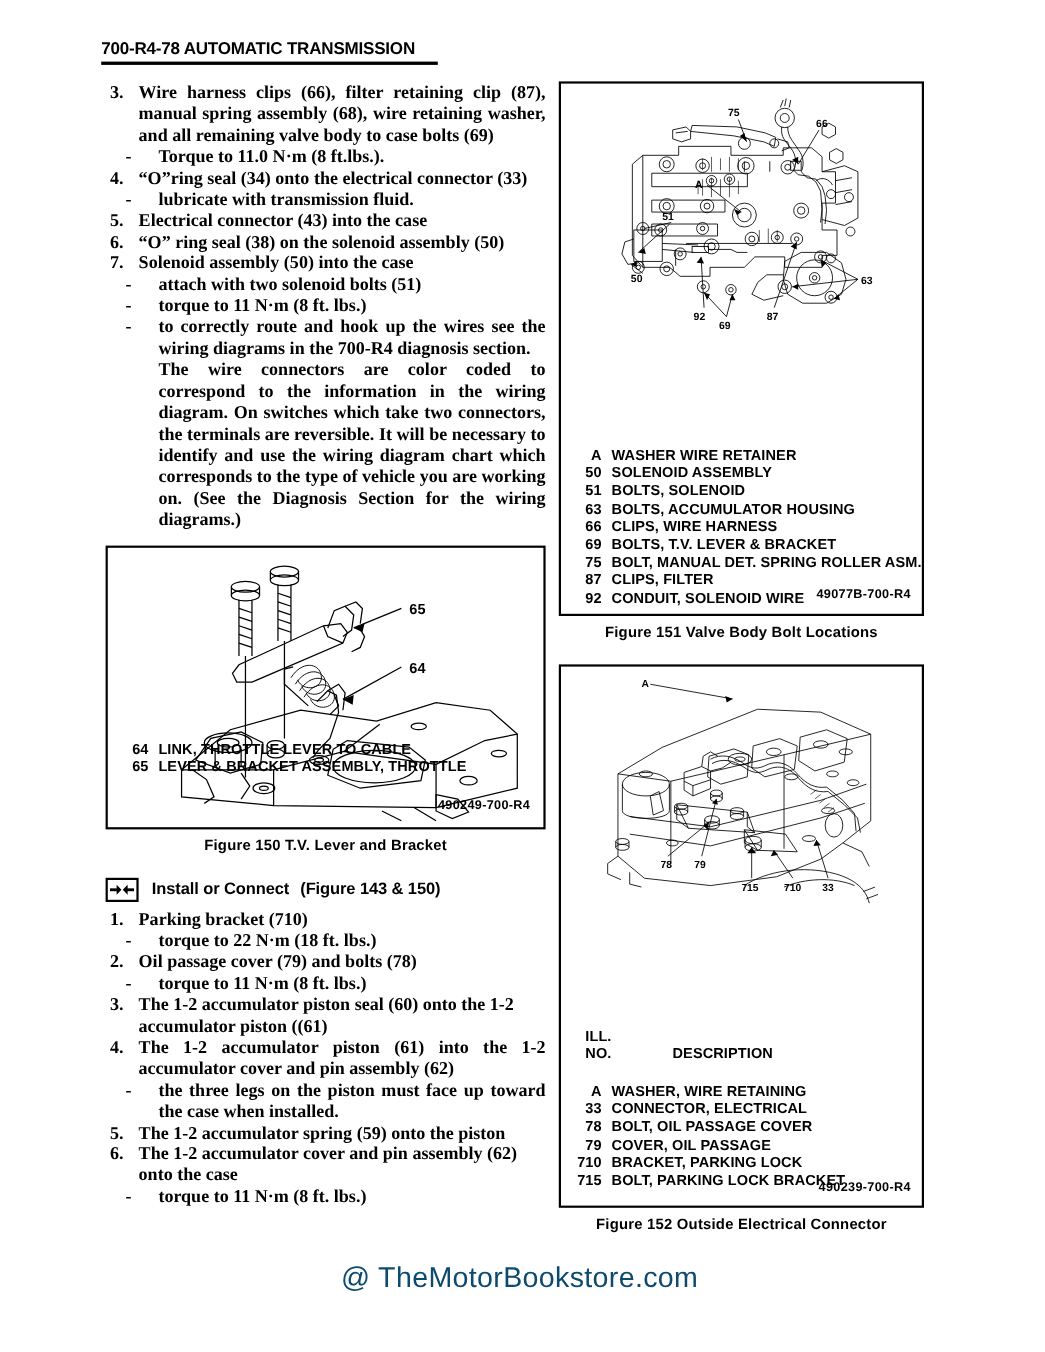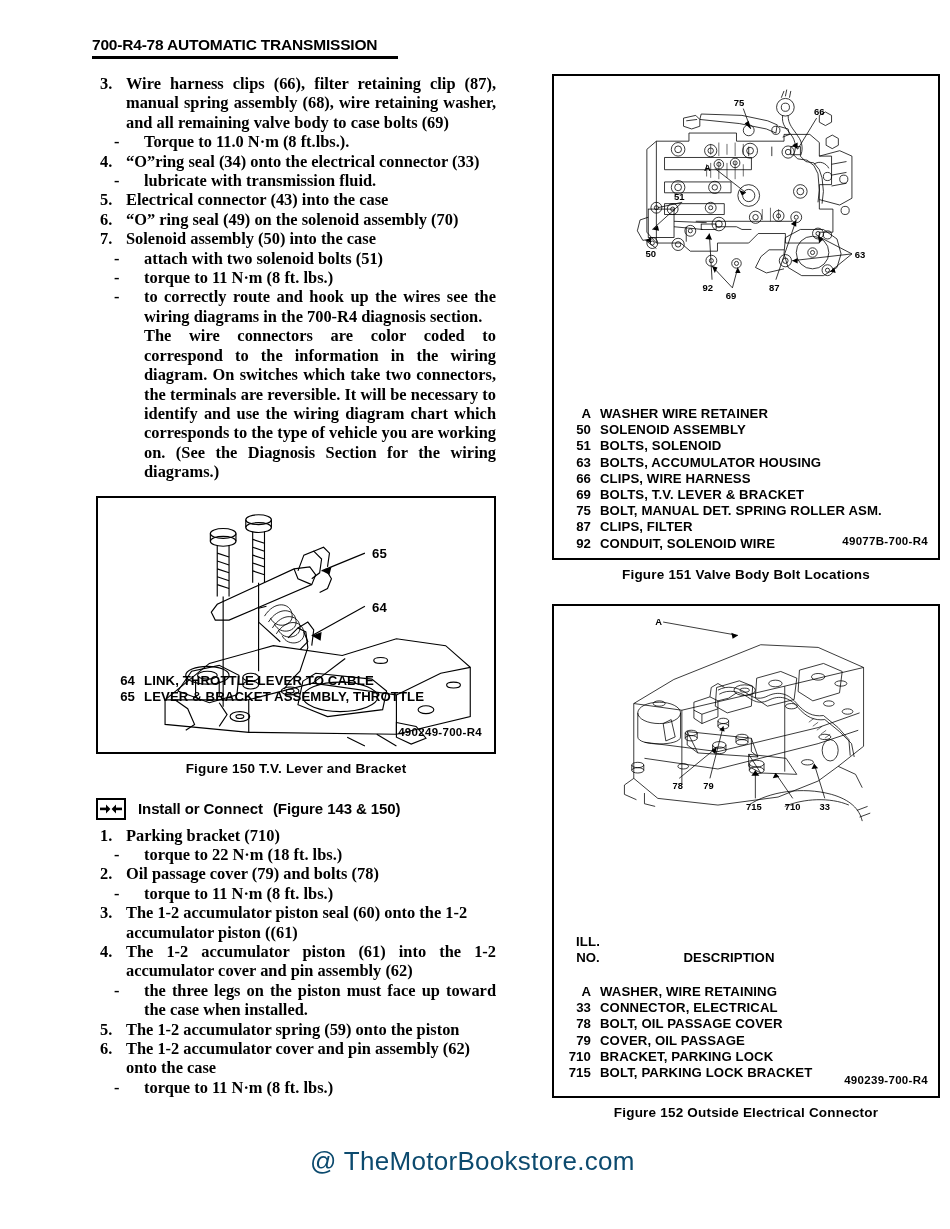--- a/index.html
+++ b/index.html
@@ -42,7 +42,7 @@
     top: 74px;
   }
   #left-column  { left: 96px;  width: 400px; }
-  #right-column { left: 508px; width: 388px; margin-left: 44px; }
+  #right-column { left: 508px; width: 332px; }
 
   
   .proc-list { margin: 0; padding: 0; }

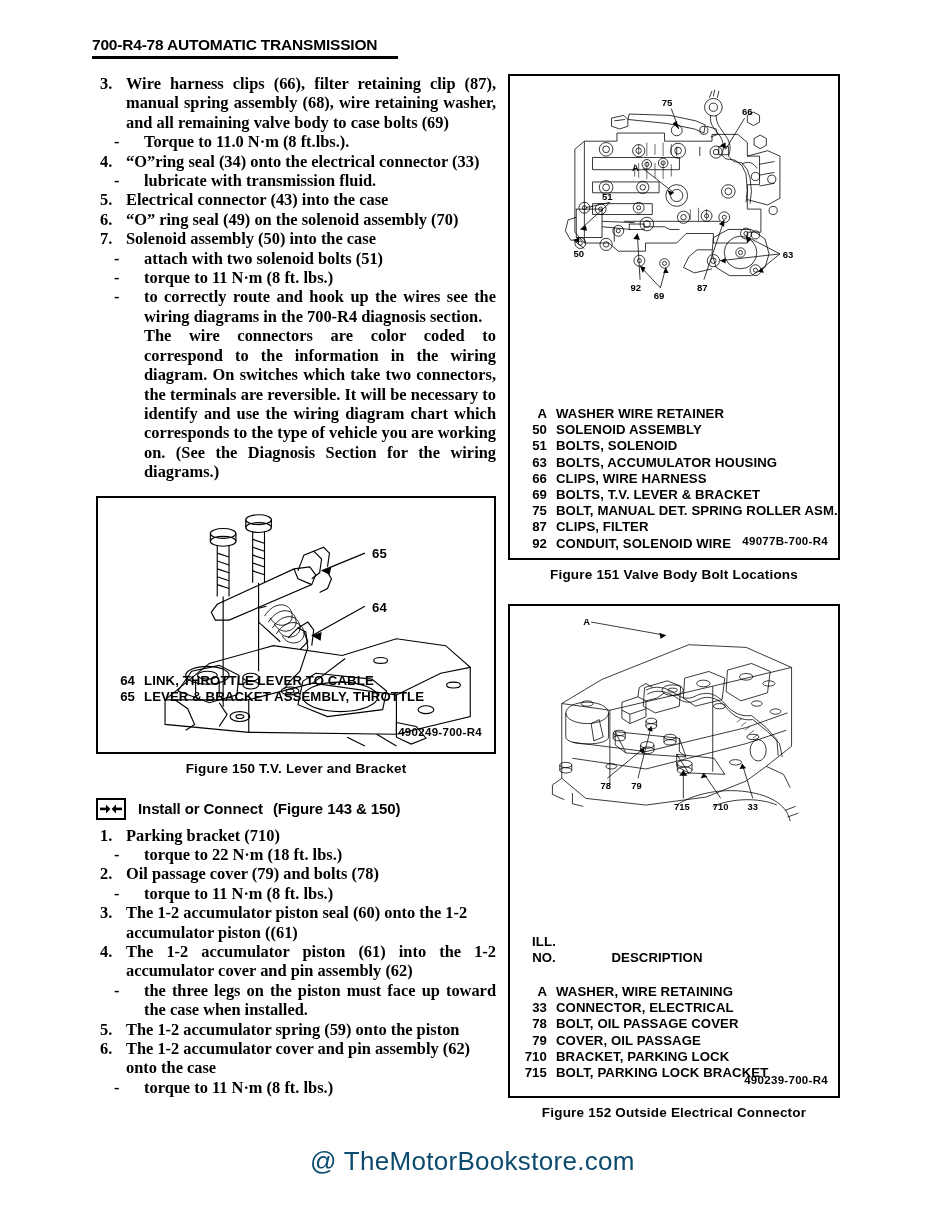--- a/index.html
+++ b/index.html
@@ -223,7 +223,7 @@
     <div class="proc-item">
       <div class="proc-num">6.</div>
       <div class="proc-body">
-        <div class="proc-text nojust">“O” ring seal (49) on the solenoid assembly (70)</div>
+        <div class="proc-text nojust">“O” ring seal (38) on the solenoid assembly (50)</div>
       </div>
     </div>
 

